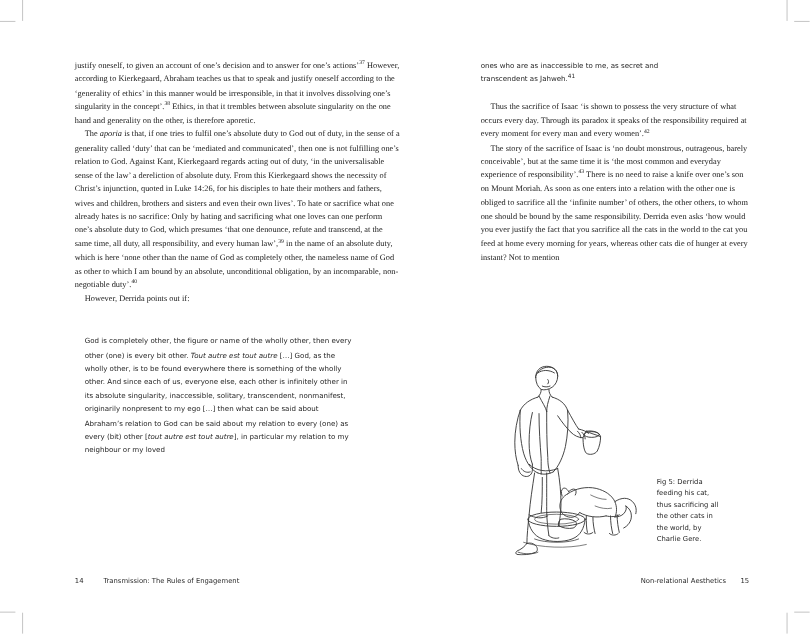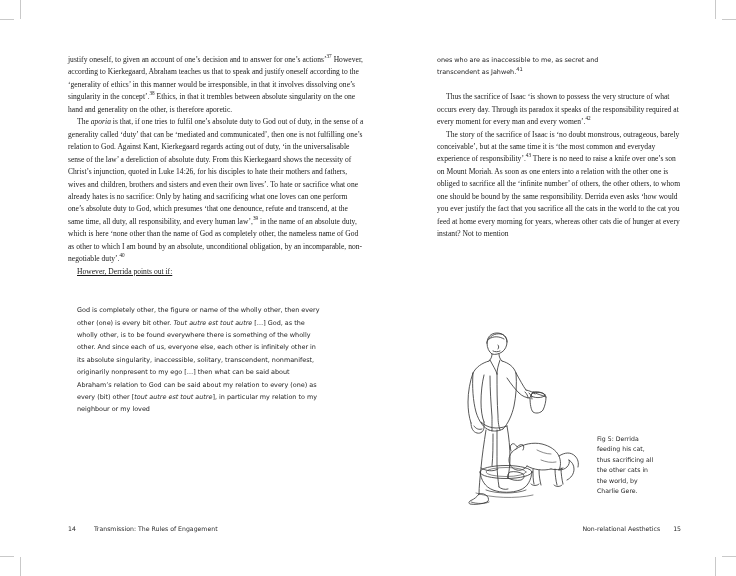--- a/index.html
+++ b/index.html
@@ -91,7 +91,7 @@
   }
 
   
-  .lead-in { text-indent: 9px; text-decoration: underline; }
+  .lead-in { text-indent: 9px; }
 
   
   .figure {

